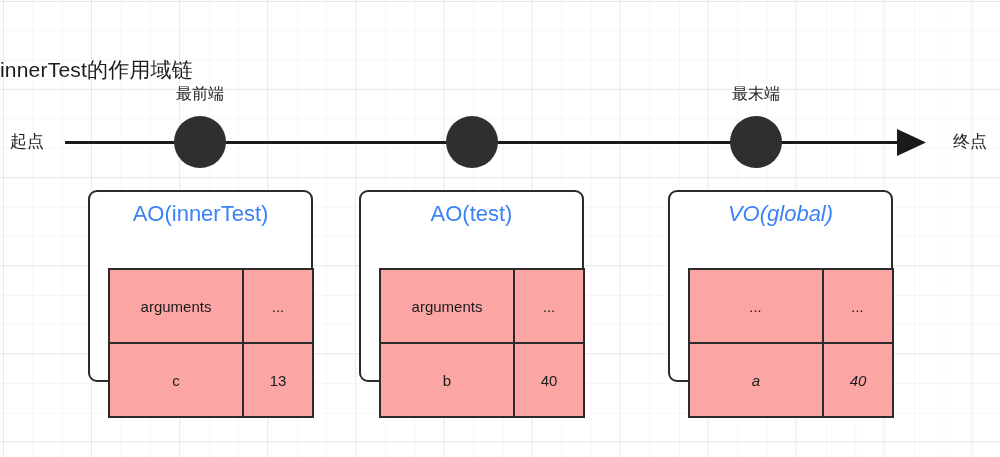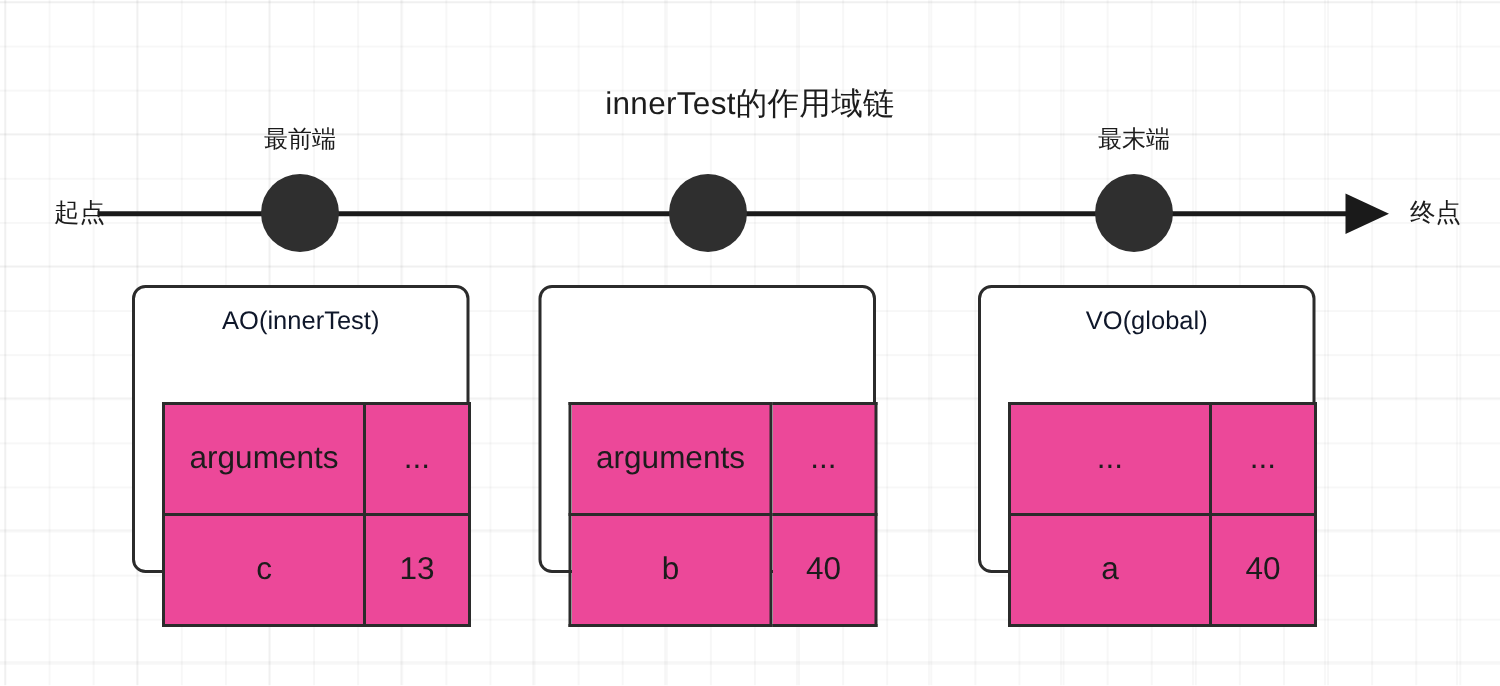--- a/index.html
+++ b/index.html
@@ -35,7 +35,7 @@
     left: 0;
     top: 56px;
     width: 1000px;
-    text-align: center;
+    text-align: left;
     font-size: 21px;
     line-height: 28px;
     color: #1c1c1c;

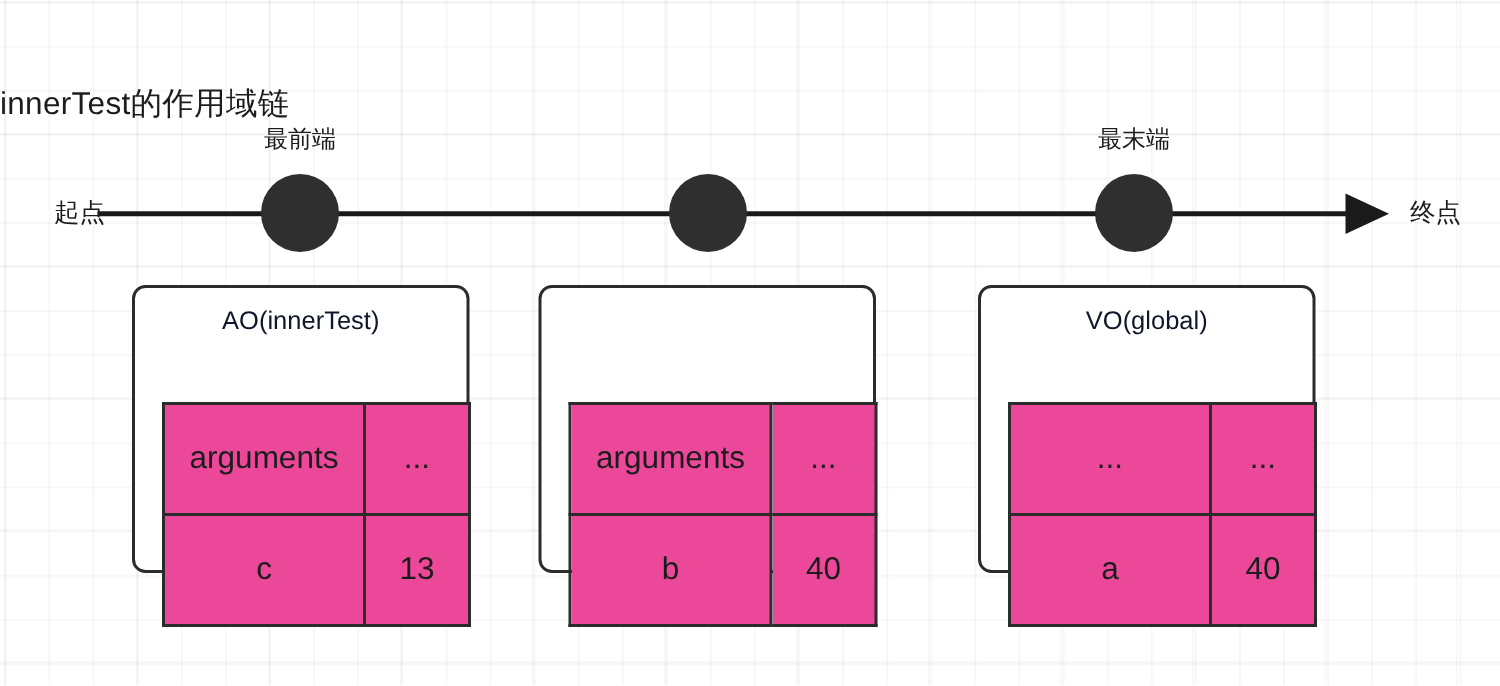--- a/index.html
+++ b/index.html
@@ -59,7 +59,7 @@
     color: #1c1c1c;
     white-space: nowrap;
   }
-  #start-label { left: 10px; top: 131px; width: 60px; text-align: right; }
+  #start-label { left: 10px; top: 131px; width: 60px; text-align: left; }
   #end-label   { left: 940px; top: 131px; width: 60px; text-align: left; }
 
   

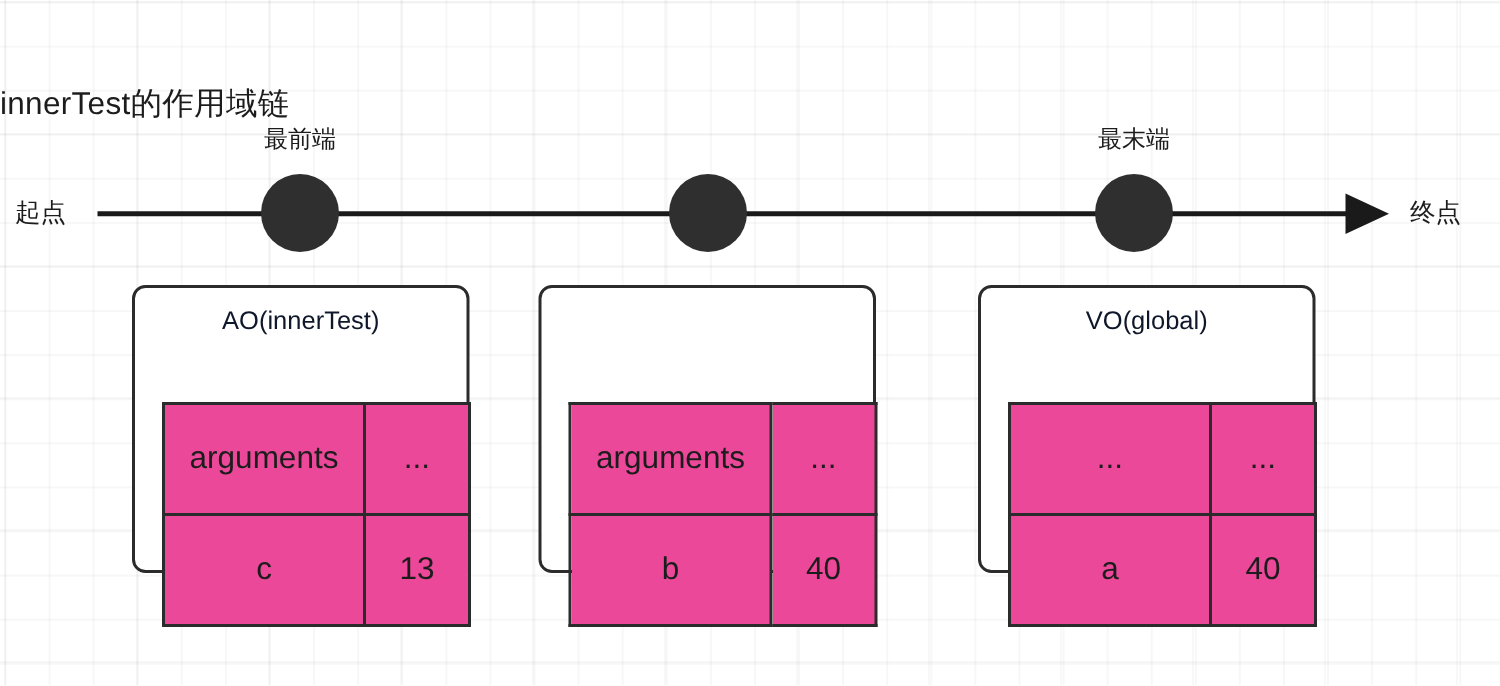--- a/index.html
+++ b/index.html
@@ -60,7 +60,7 @@
     white-space: nowrap;
   }
   #start-label { left: 10px; top: 131px; width: 60px; text-align: left; }
-  #end-label   { left: 940px; top: 131px; width: 60px; text-align: left; }
+  #end-label   { left: 940px; top: 131px; width: 60px; text-align: center; }
 
   
   .node-label {

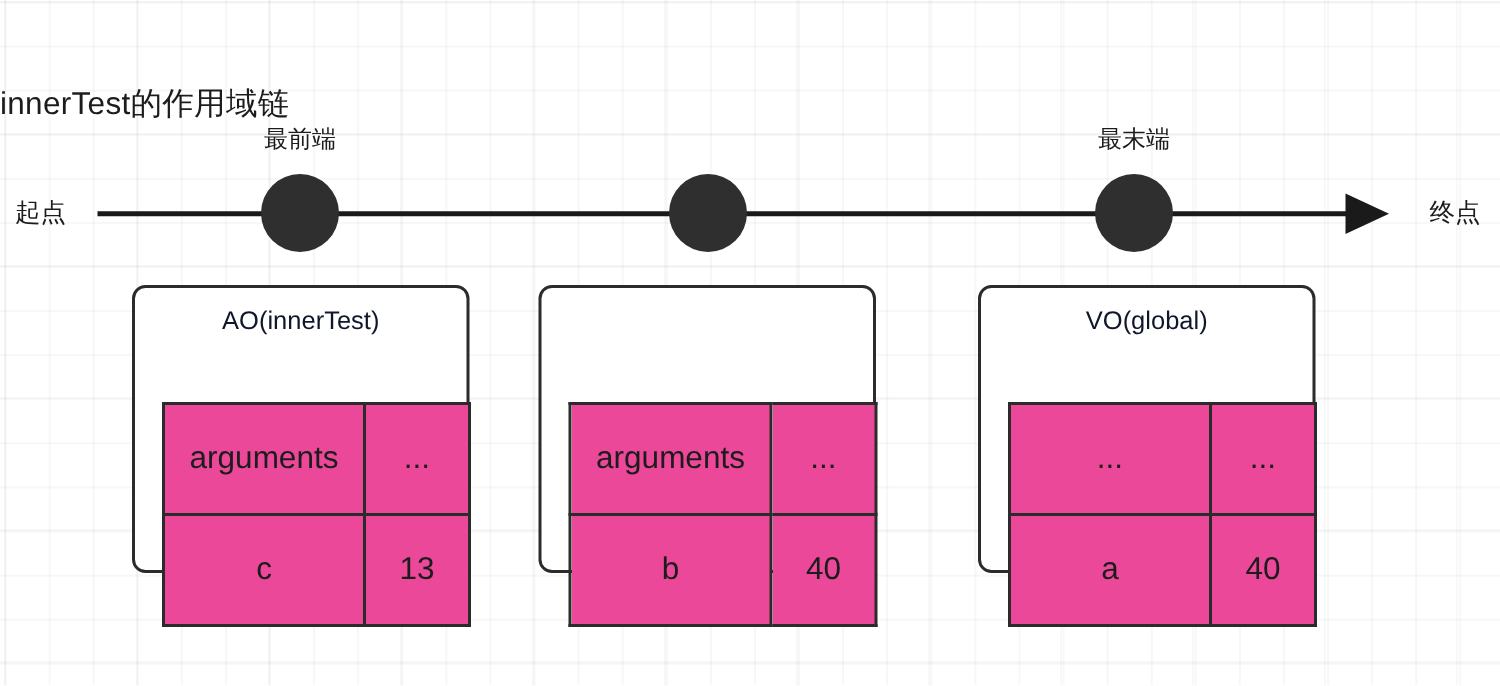--- a/index.html
+++ b/index.html
@@ -104,9 +104,9 @@
     top: 10px;
     width: 100%;
     text-align: center;
-    font-size: 17px;
+    font-size: 22px;
     line-height: 24px;
-    color: #0f172a;
+    color: #3b82f6;
     white-space: nowrap;
   }
 

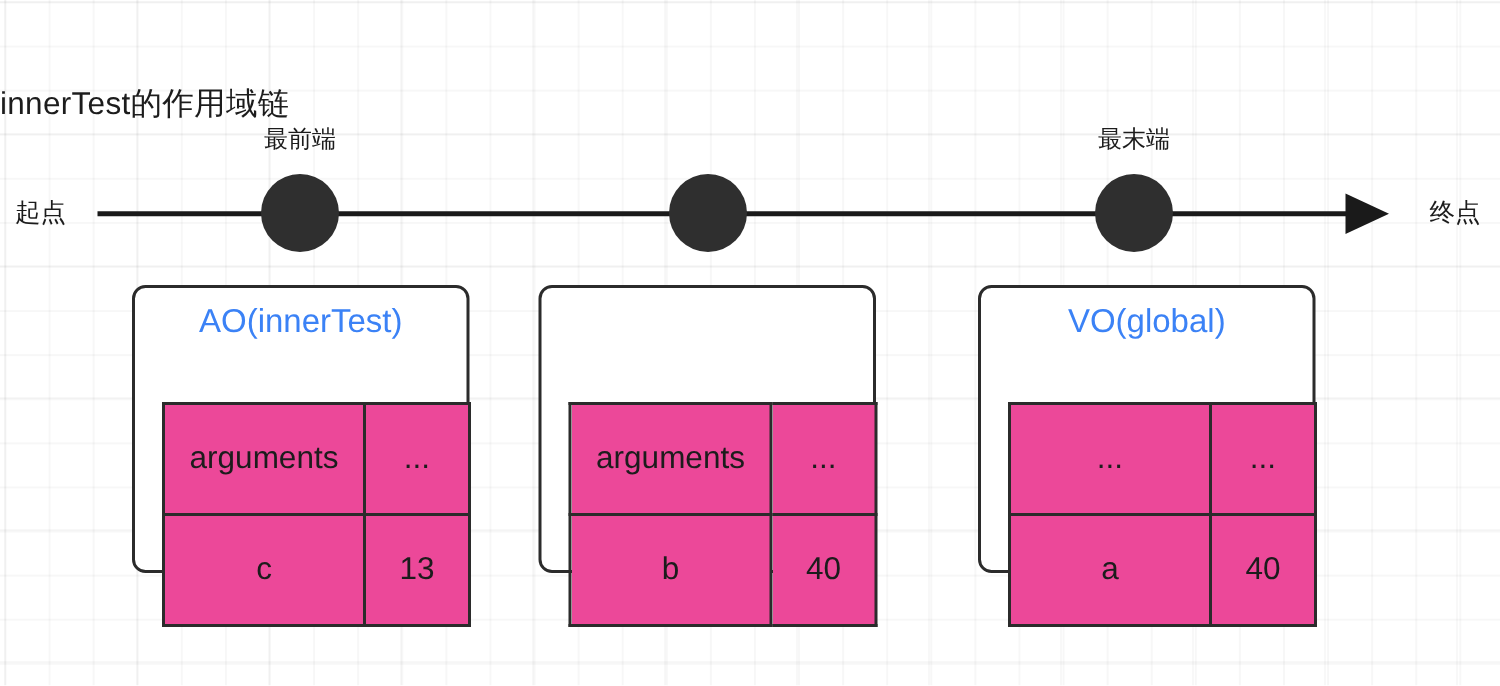--- a/index.html
+++ b/index.html
@@ -172,6 +172,7 @@
   </div>
 
   <div class="abs scope-box" id="scope-box-1">
+    <div class="scope-title">AO(test)</div>
     <table class="scope-table">
       <tbody>
         <tr>

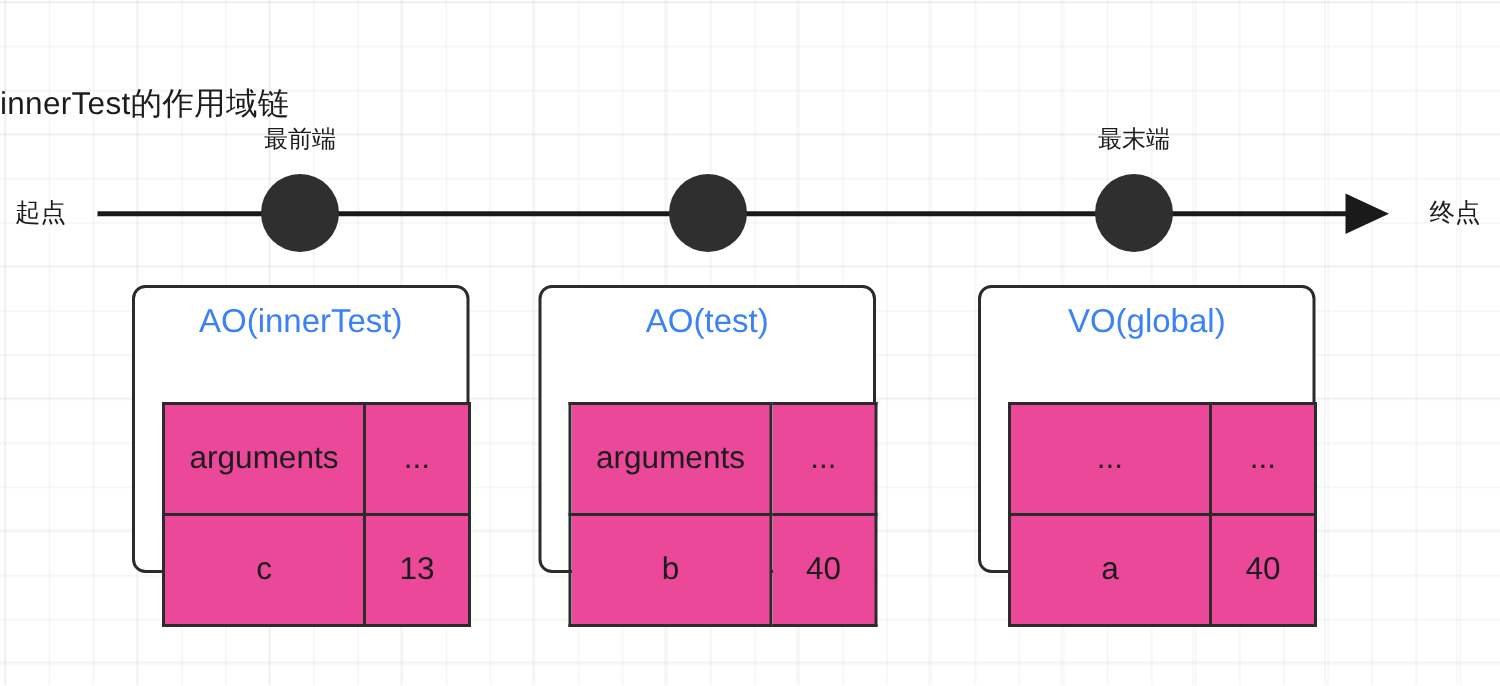--- a/index.html
+++ b/index.html
@@ -96,7 +96,7 @@
   }
   #scope-box-0 { left: 88px; }
   #scope-box-1 { left: 359px; }
-  #scope-box-2 { left: 652px; }
+  #scope-box-2 { left: 668px; font-style: italic; }
 
   .scope-title {
     position: absolute;

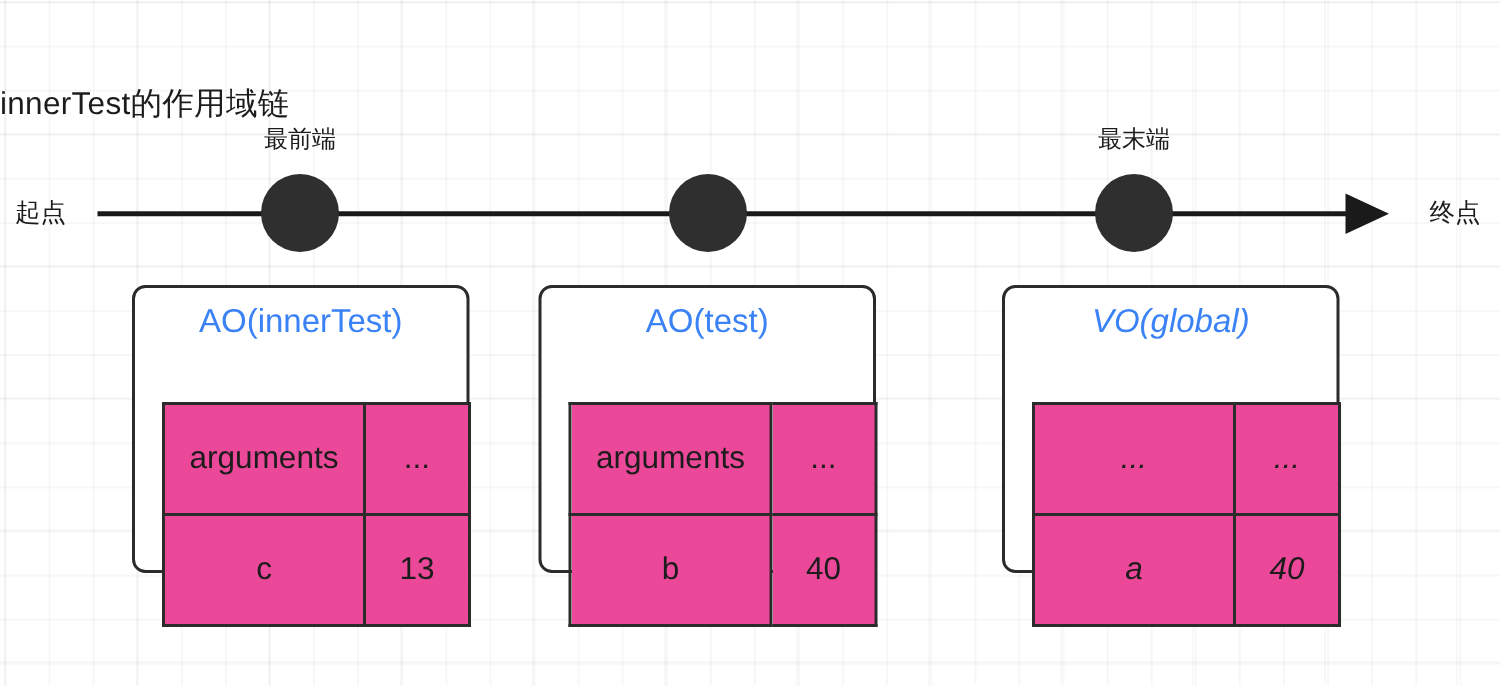--- a/index.html
+++ b/index.html
@@ -122,11 +122,11 @@
   .scope-table td {
     border: 2px solid #2b2b2b;
     height: 38px;
-    font-size: 21px;
+    font-size: 15px;
     color: #1c1c1c;
     text-align: center;
     padding: 17px 4px;
-    background: #ec4899;
+    background: #fca5a5;
     overflow: hidden;
     white-space: nowrap;
   }

